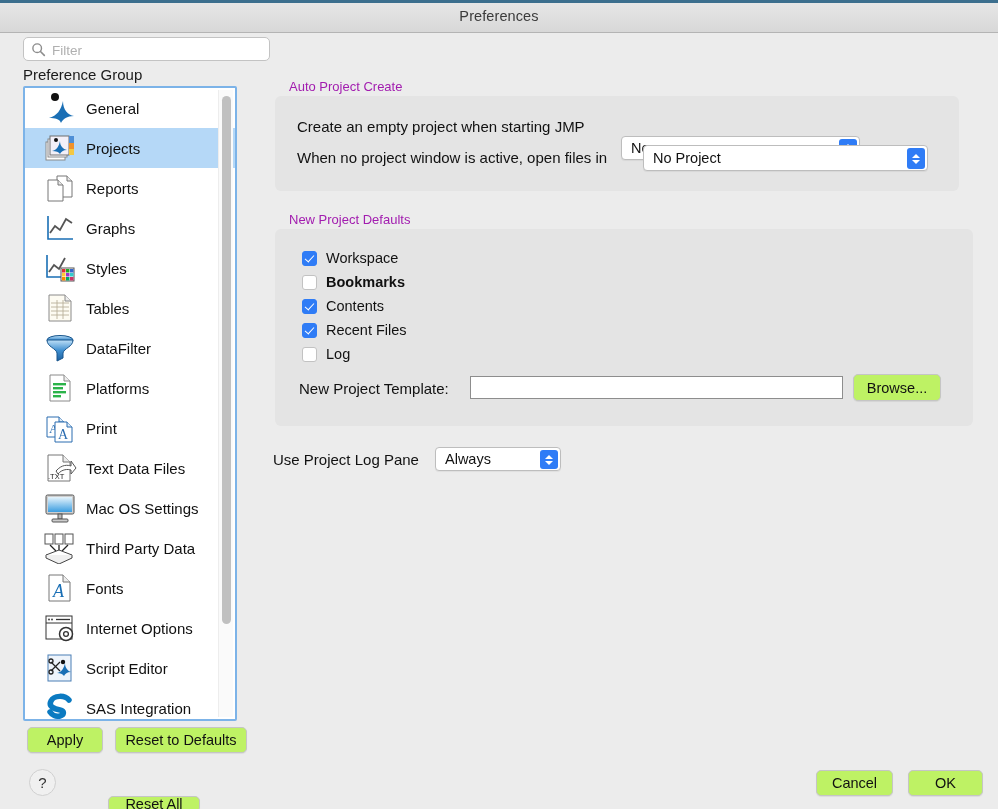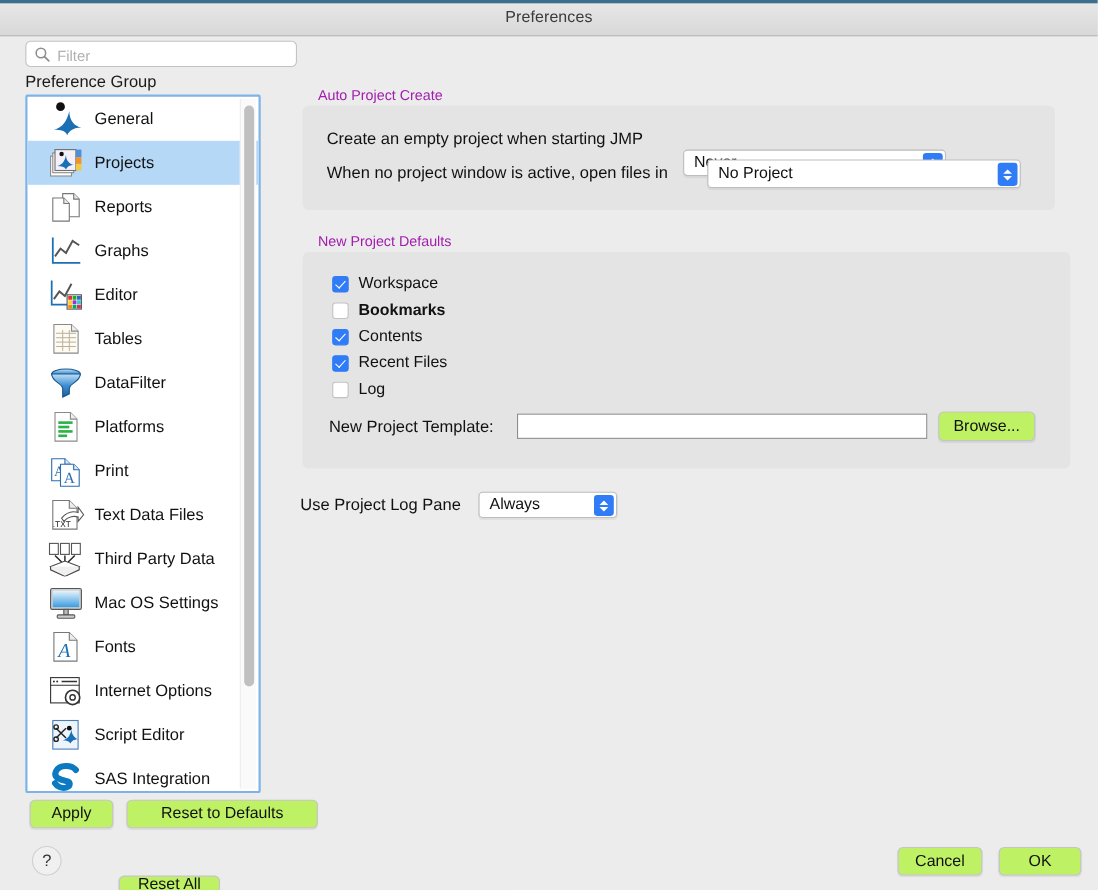--- a/index.html
+++ b/index.html
@@ -374,7 +374,7 @@
             <rect x="27" y="25" width="3.5" height="3.5" fill="#c36"></rect>
           </svg>
         </span>
-        <span class="row-label">Editor</span>
+        <span class="row-label">Styles</span>
       </div>
       <div class="pref-row">
         <span class="row-icon">

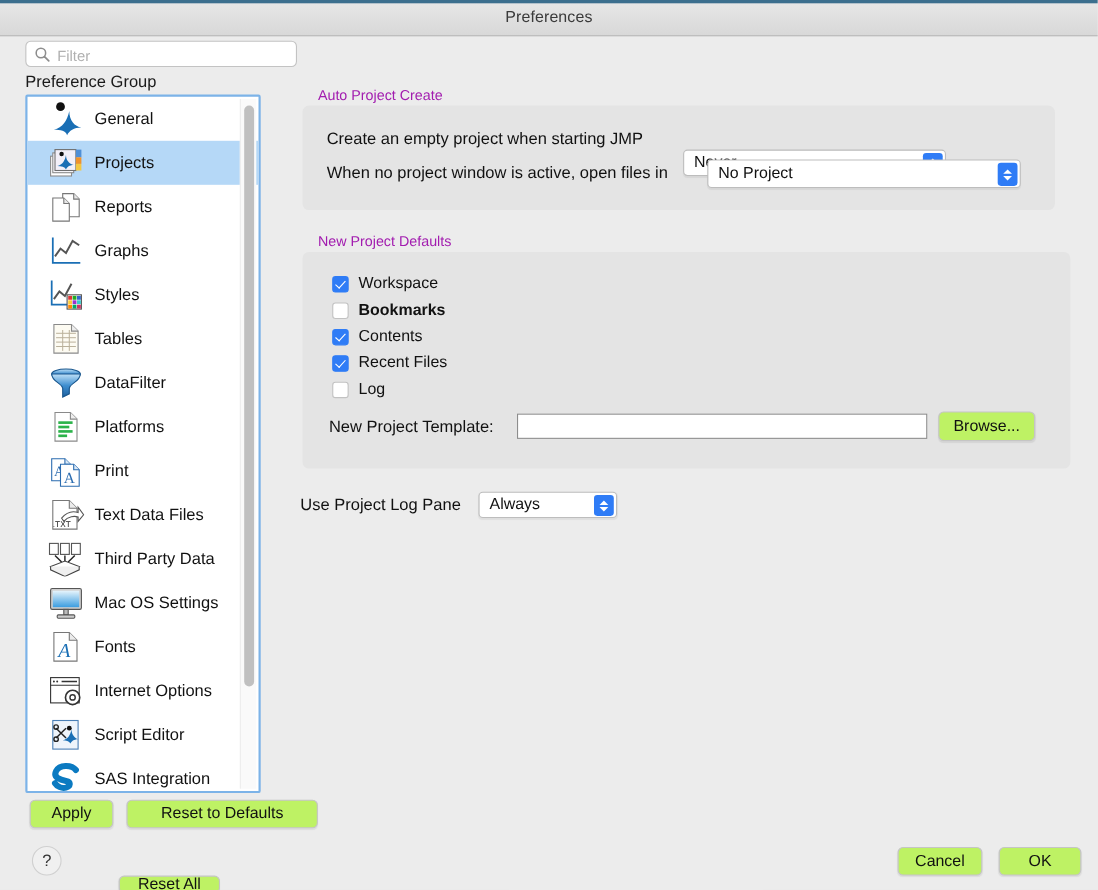--- a/index.html
+++ b/index.html
@@ -451,6 +451,23 @@
       <div class="pref-row">
         <span class="row-icon">
           <svg width="34" height="32" viewBox="0 0 34 32">
+            <defs>
+              <linearGradient id="mg" x1="0" y1="0" x2="0" y2="1">
+                <stop offset="0" stop-color="#e6f4fc"></stop>
+                <stop offset="1" stop-color="#3b9de0"></stop>
+              </linearGradient>
+            </defs>
+            <rect x="3" y="3" width="28" height="19" rx="1.5" fill="#cfcfcf" stroke="#555"></rect>
+            <rect x="5" y="5" width="24" height="15" fill="url(#mg)"></rect>
+            <rect x="15" y="22" width="4" height="5" fill="#bbb" stroke="#555"></rect>
+            <rect x="9" y="27" width="16" height="3" rx="1" fill="#ccc" stroke="#555"></rect>
+          </svg>
+        </span>
+        <span class="row-label">Mac OS Settings</span>
+      </div>
+      <div class="pref-row">
+        <span class="row-icon">
+          <svg width="34" height="32" viewBox="0 0 34 32">
             <g fill="#fff" stroke="#555">
               <rect x="2" y="2" width="8" height="10"></rect>
               <rect x="12" y="2" width="8" height="10"></rect>
@@ -470,23 +487,6 @@
       <div class="pref-row">
         <span class="row-icon">
           <svg width="34" height="32" viewBox="0 0 34 32">
-            <defs>
-              <linearGradient id="mg" x1="0" y1="0" x2="0" y2="1">
-                <stop offset="0" stop-color="#e6f4fc"></stop>
-                <stop offset="1" stop-color="#3b9de0"></stop>
-              </linearGradient>
-            </defs>
-            <rect x="3" y="3" width="28" height="19" rx="1.5" fill="#cfcfcf" stroke="#555"></rect>
-            <rect x="5" y="5" width="24" height="15" fill="url(#mg)"></rect>
-            <rect x="15" y="22" width="4" height="5" fill="#bbb" stroke="#555"></rect>
-            <rect x="9" y="27" width="16" height="3" rx="1" fill="#ccc" stroke="#555"></rect>
-          </svg>
-        </span>
-        <span class="row-label">Mac OS Settings</span>
-      </div>
-      <div class="pref-row">
-        <span class="row-icon">
-          <svg width="34" height="32" viewBox="0 0 34 32">
             <path d="M6 3 h14 l7 7 v19 h-21 z" fill="#fff" stroke="#777"></path>
             <path d="M20 3 v7 h7" fill="#ececec" stroke="#777"></path>
             <text x="10" y="25" font-family="Liberation Serif, serif" font-style="italic" font-size="18" fill="#1a6fb5">A</text>

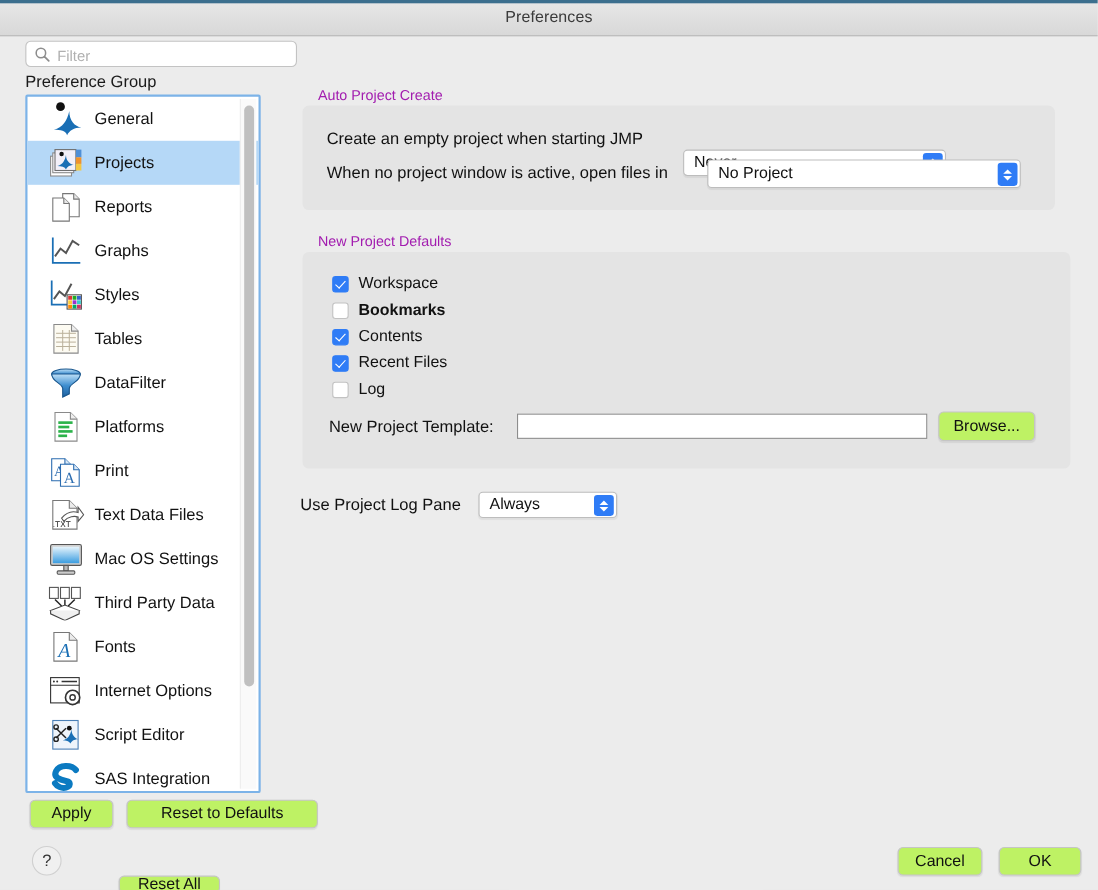--- a/index.html
+++ b/index.html
@@ -597,7 +597,7 @@
 </div>
 
 <div class="btn" style="left:27px; top:727px; width:76px; height:26px;">Apply</div>
-<div class="btn" style="left:115px; top:727px; width:174px; height:26px;">Reset to Defaults</div>
+<div class="btn" style="left:115px; top:727px; width:132px; height:26px;">Reset to Defaults</div>
 
 <div id="help-btn">?</div>
 

